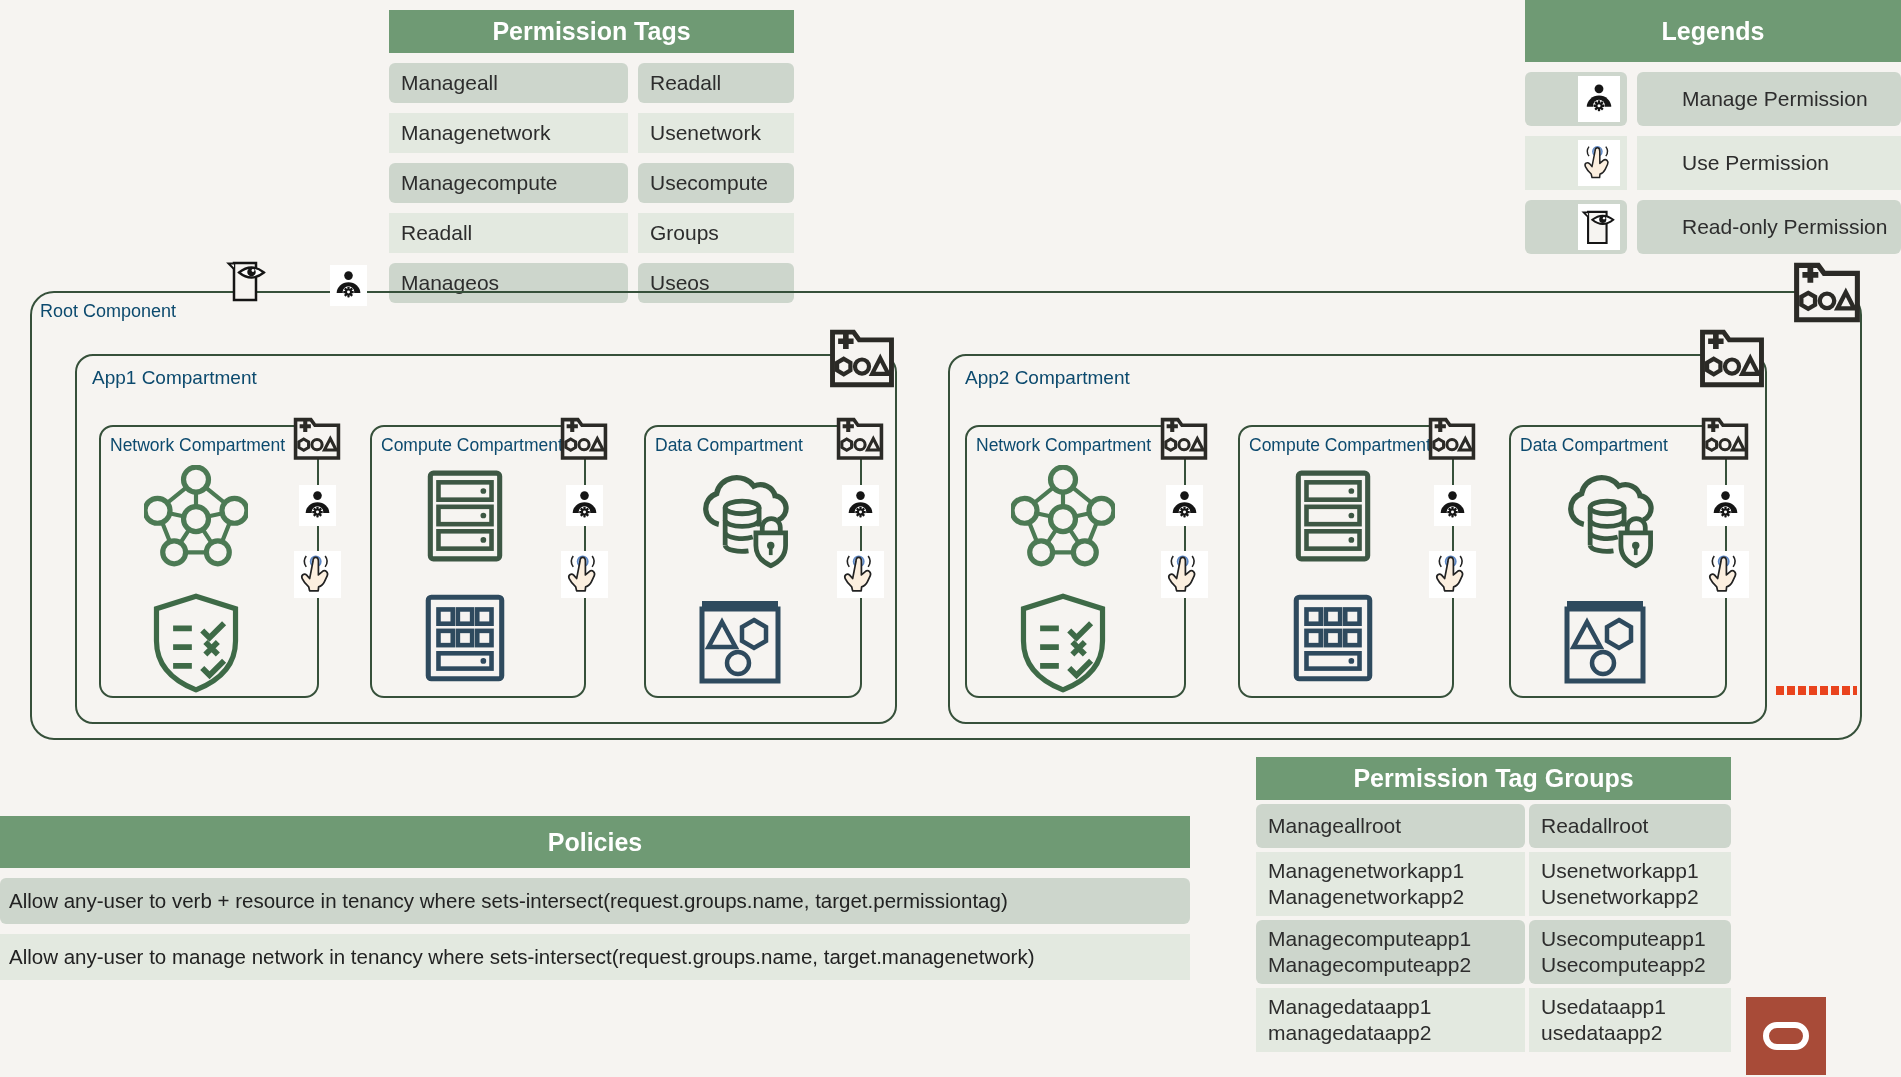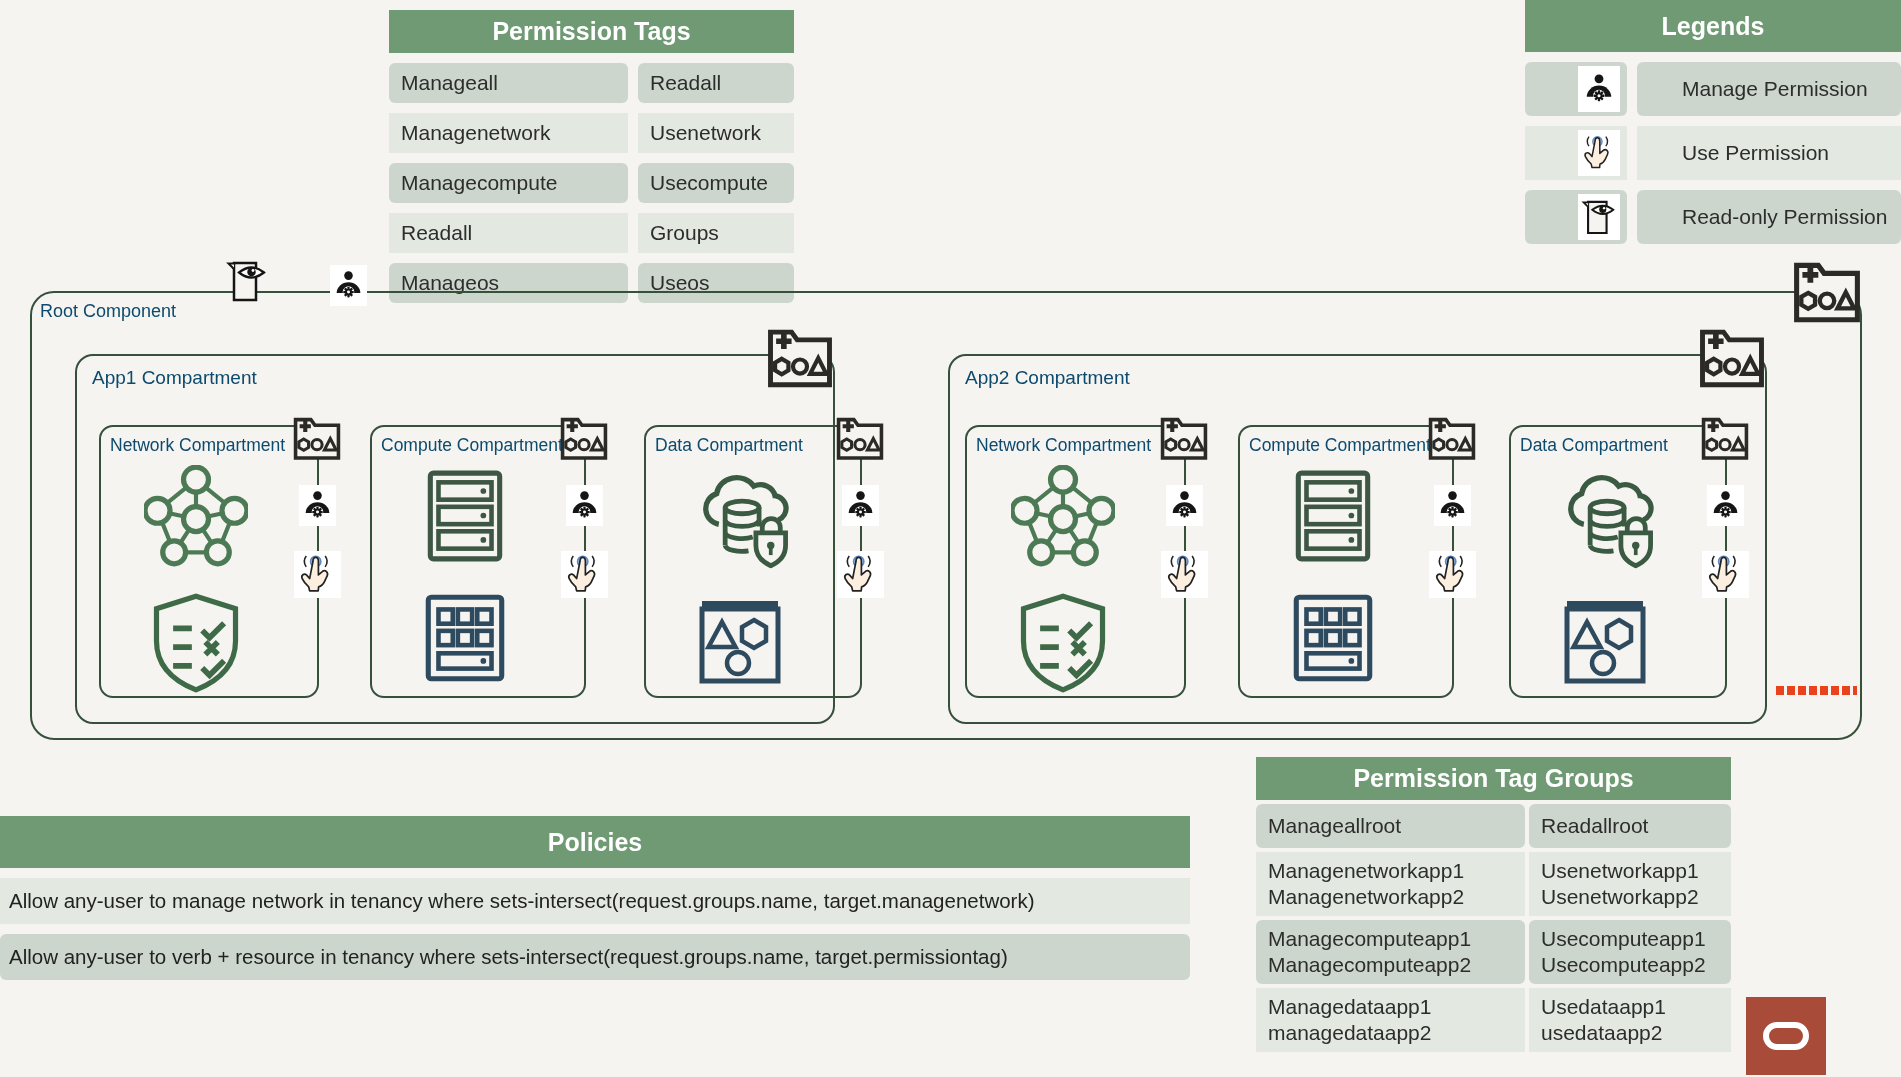--- a/index.html
+++ b/index.html
@@ -23,7 +23,7 @@
 
   
   .lg-table { left:1525px; top:0; width:376px; grid-template-columns:102px 1fr; }
-  .lg-table .tbl-header { height:52px; }
+  .lg-table .tbl-header { height:62px; }
   .lg-table .cell { height:54px;padding-left:45px; }
   .lg-icon-cell { justify-content:center; padding-left:0; }
   .lg-icon-box { background:#ffffff; width:42px; height:46px; display:flex; align-items:center; justify-content:center; }

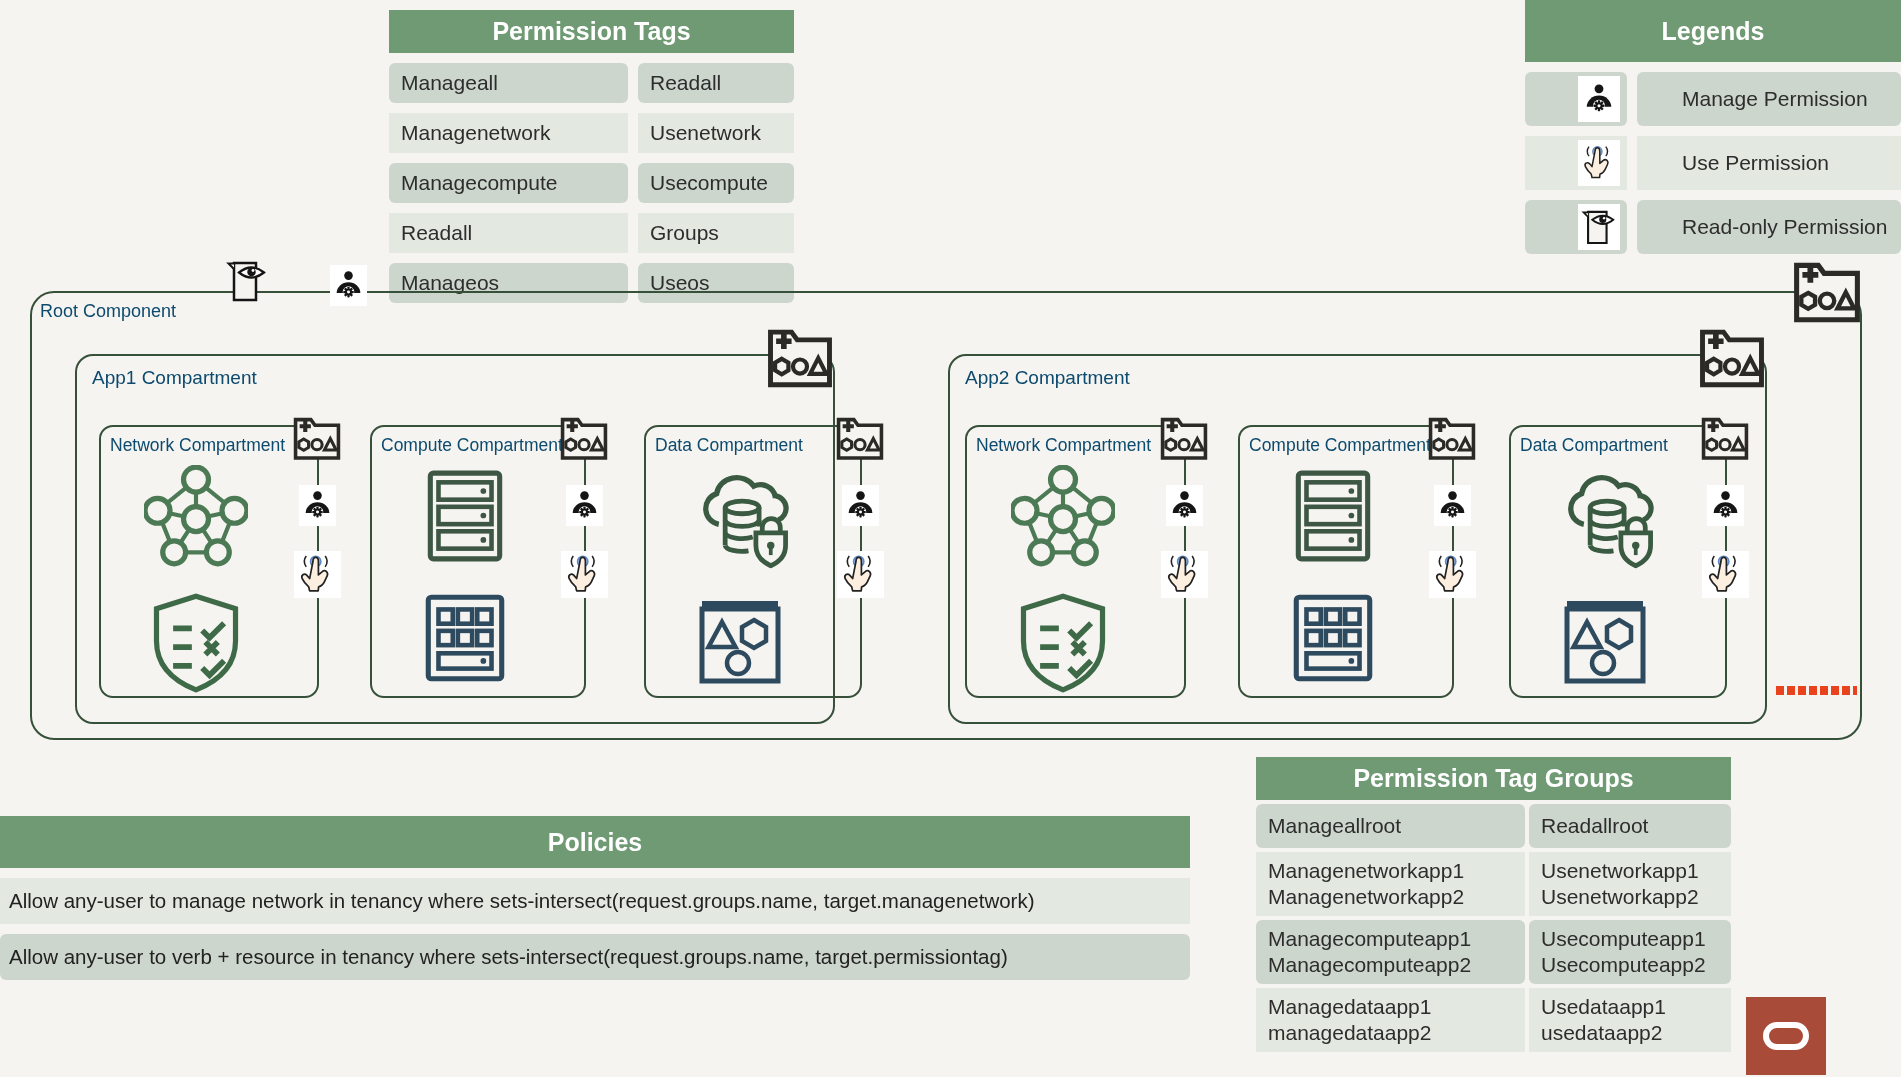--- a/index.html
+++ b/index.html
@@ -254,7 +254,7 @@
         </svg>
     </span>
 
-    <div class="app-box" style="left:43px; width:760px;">
+    <div class="app-box" style="left:43px; width:822px;">
       <span class="box-label">App1 Compartment</span>
       <span class="icon app-tag">
         <svg width="72" height="66">

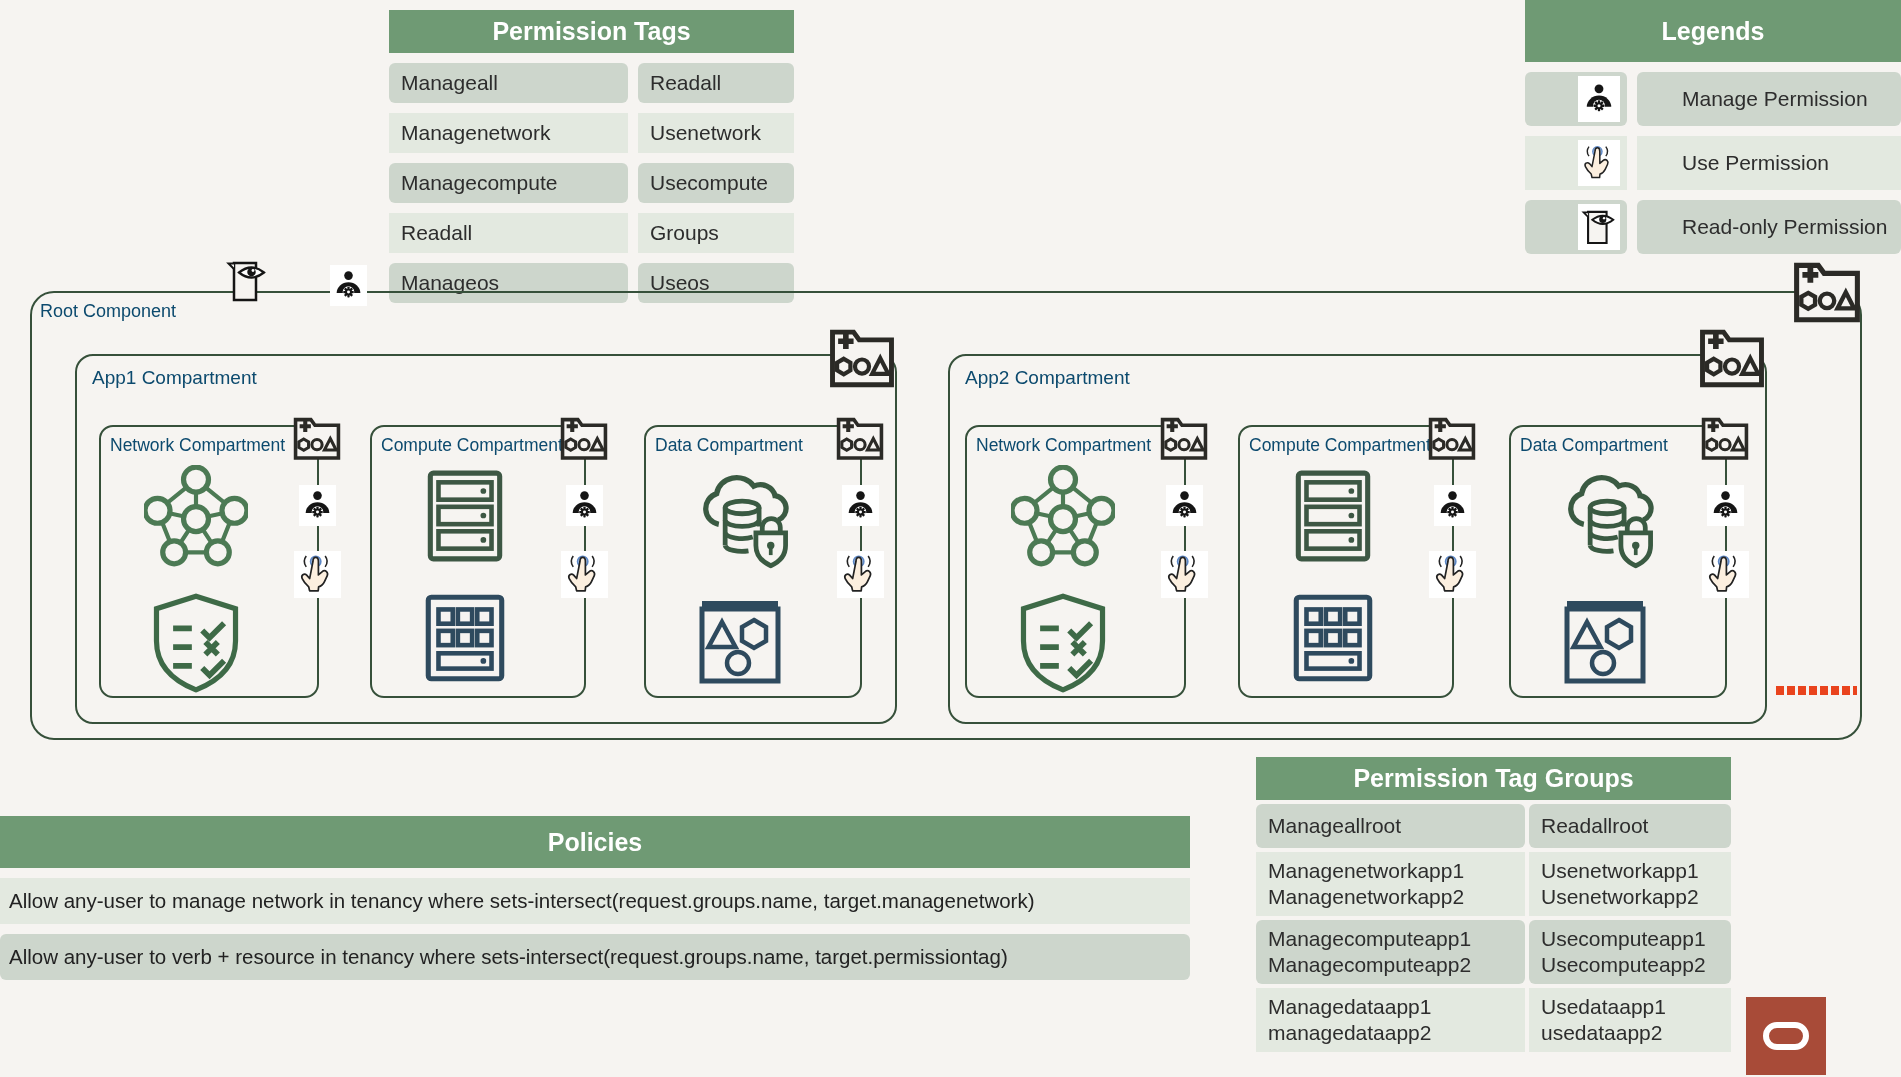--- a/index.html
+++ b/index.html
@@ -472,8 +472,8 @@
 
   <div class="po-table">
     <div class="tbl-header">Policies</div>
+    <div class="po-row row-dark">Allow any-user to verb + resource in tenancy where sets-intersect(request.groups.name, target.permissiontag)</div>
     <div class="po-row row-light">Allow any-user to manage network in tenancy where sets-intersect(request.groups.name, target.managenetwork)</div>
-    <div class="po-row row-dark">Allow any-user to verb + resource in tenancy where sets-intersect(request.groups.name, target.permissiontag)</div>
   </div>
 
   <div class="grid-table ptg-table">

